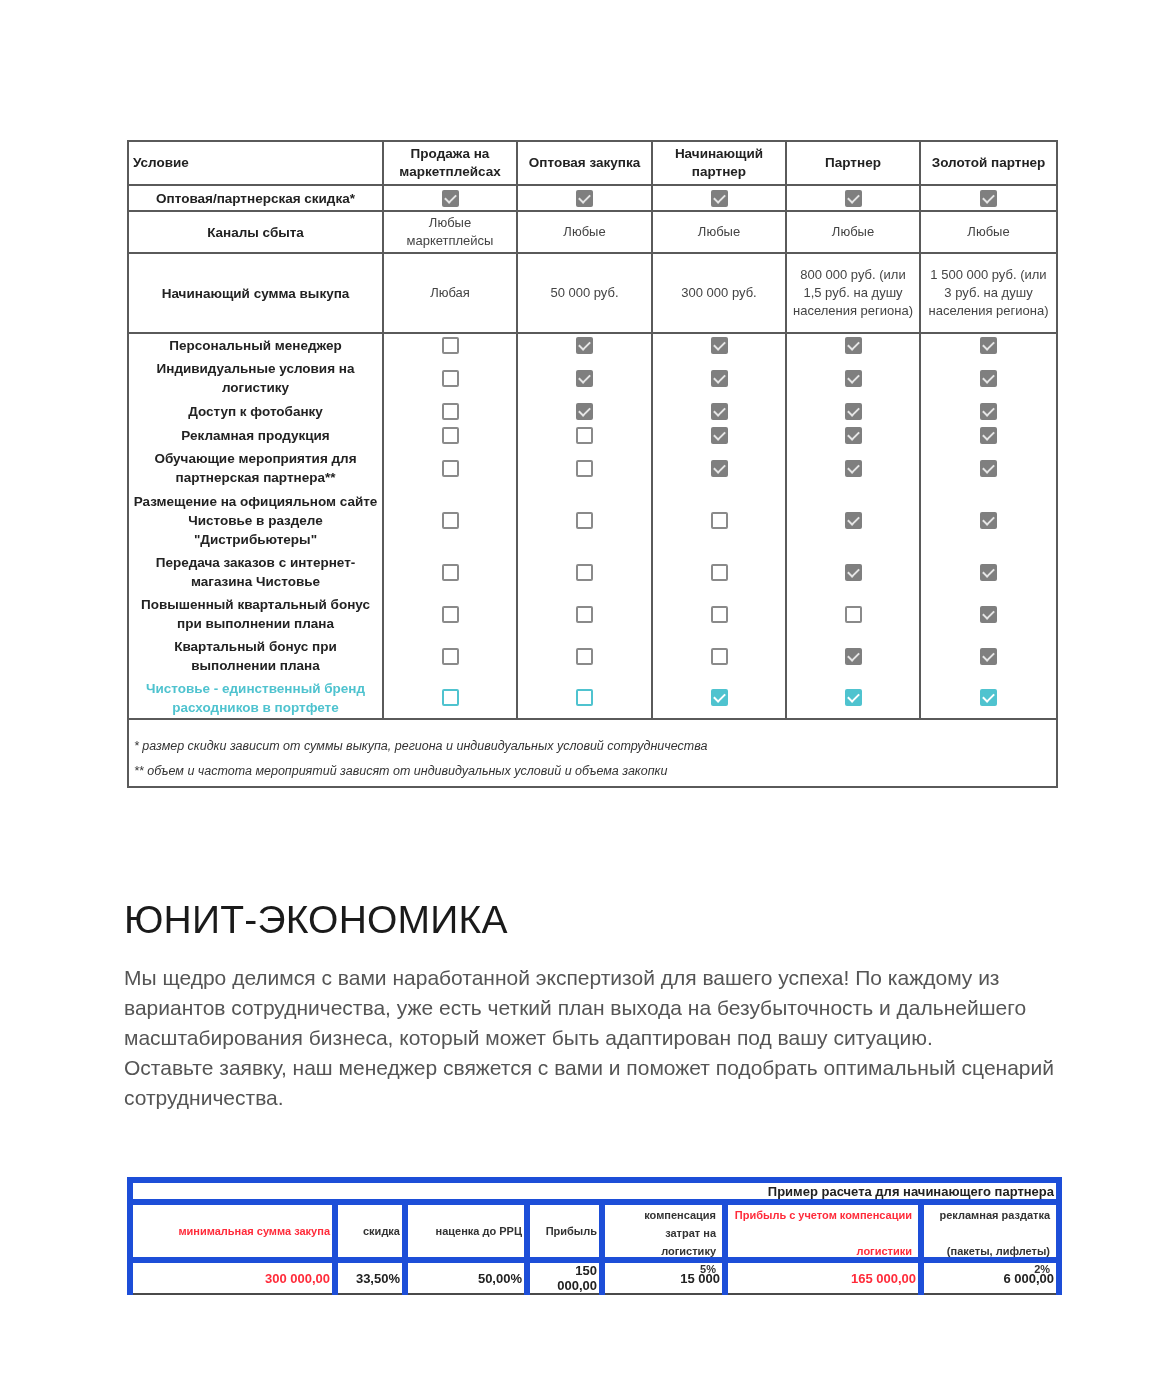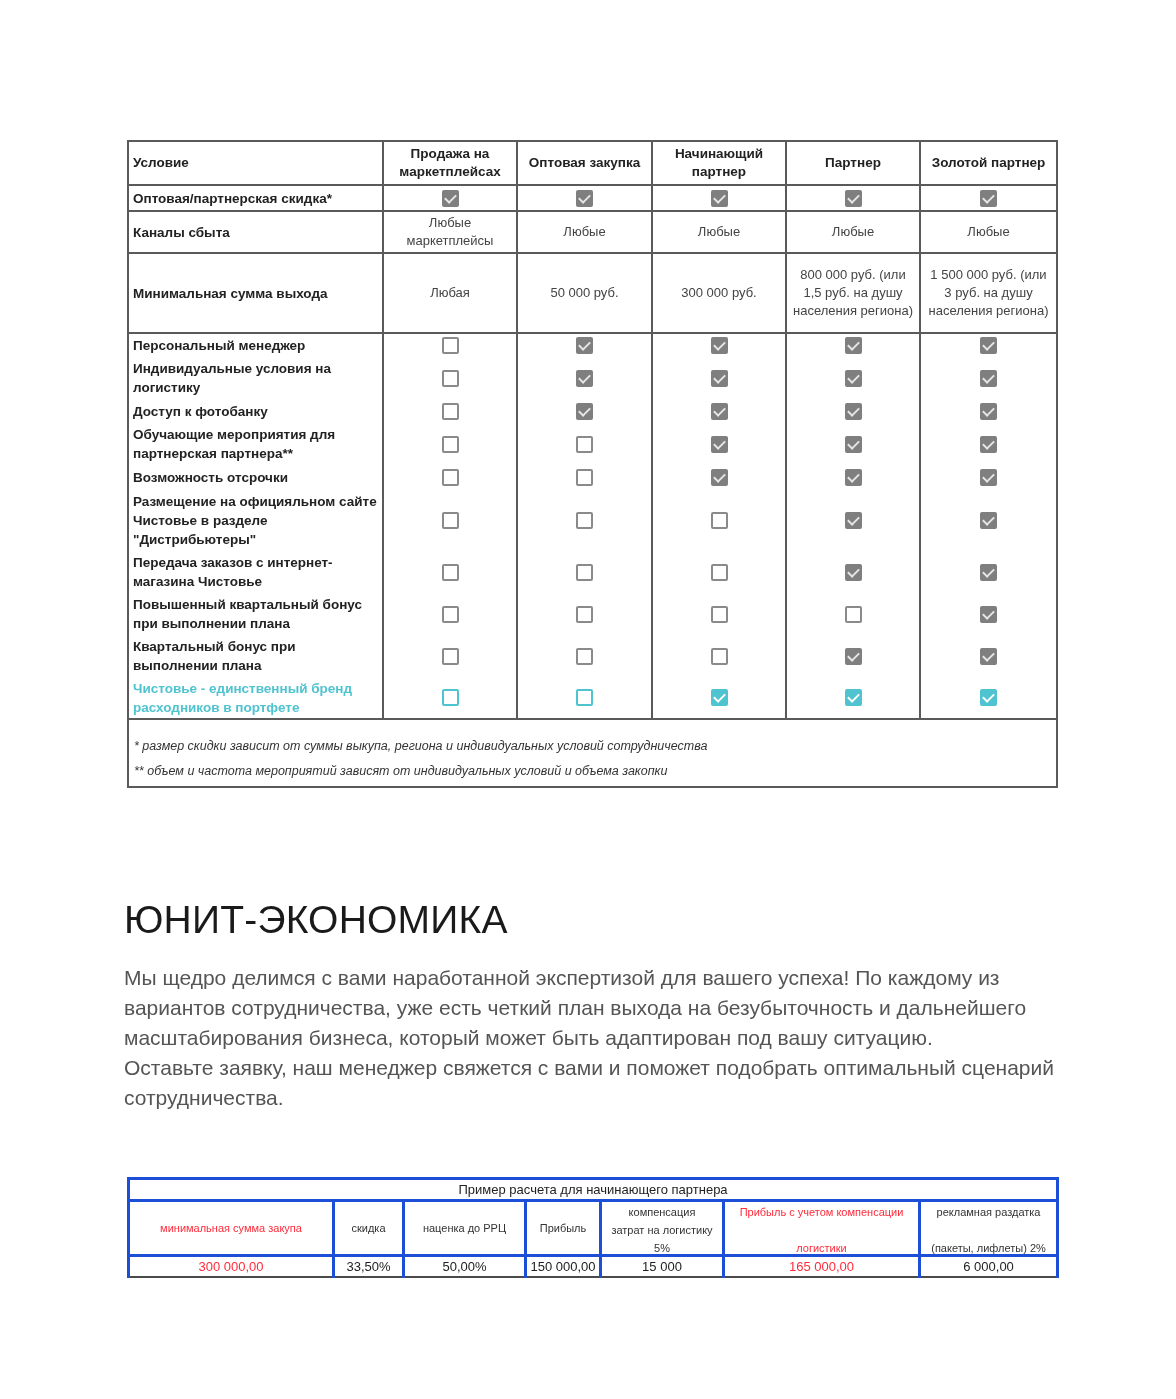--- a/index.html
+++ b/index.html
@@ -24,7 +24,7 @@
   #terms-table tr.bordered td, #terms-table tr.bordered th { border-bottom: 2px solid #5a5a5a; }
   #terms-table th { font-weight: bold; color: #222; text-align: center; line-height: 18px; }
   #terms-table th.cond-head { text-align: left; margin-left: 44px; }
-  #terms-table td.label { font-weight: bold; color: #222; text-align: left; line-height: 19px; }
+  #terms-table td.label { font-weight: bold; color: #222; text-align: center; line-height: 19px; }
   #terms-table td.label.accent { color: #4fc3cf; }
   #terms-table td.val { text-align: center; color: #444; font-size: 13px; line-height: 18px; }
   #terms-table td.cb { text-align: center; }

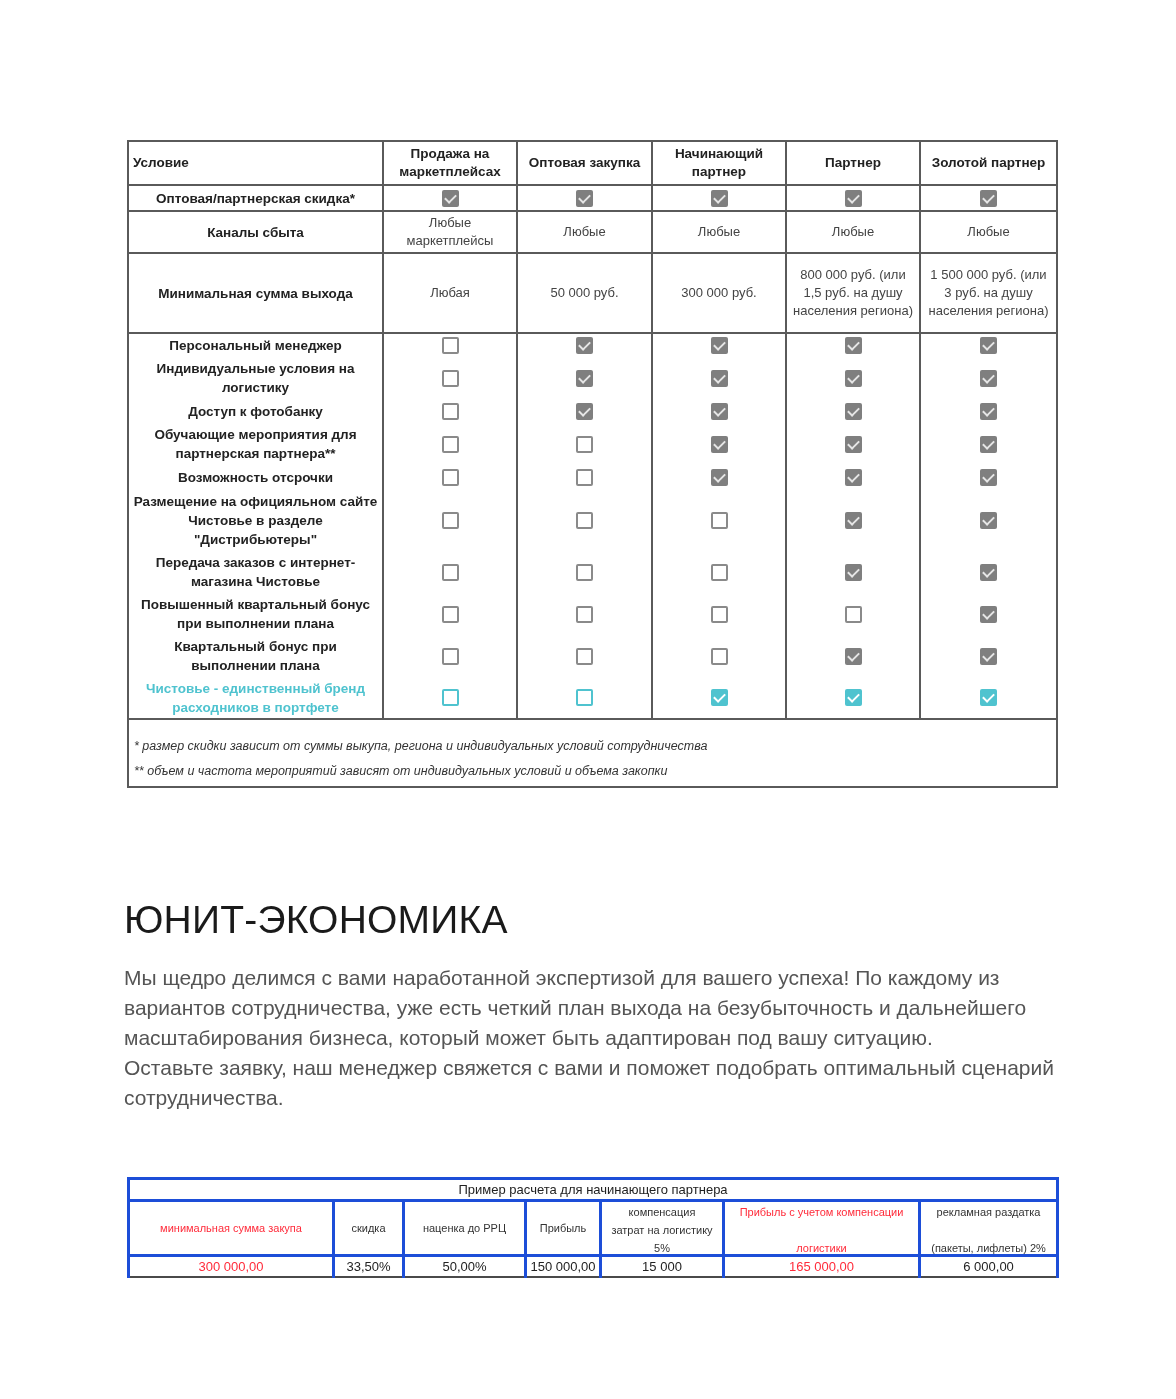--- a/index.html
+++ b/index.html
@@ -114,7 +114,7 @@
         <td class="val">Любые</td>
       </tr>
       <tr class="bordered" style="height: 80px;">
-        <td class="label">Минимальная сумма выхода</td>
+        <td class="label">Начинающий сумма выкупа</td>
         <td class="val">Любая</td>
         <td class="val">50 000 руб.</td>
         <td class="val">300 000 руб.</td>

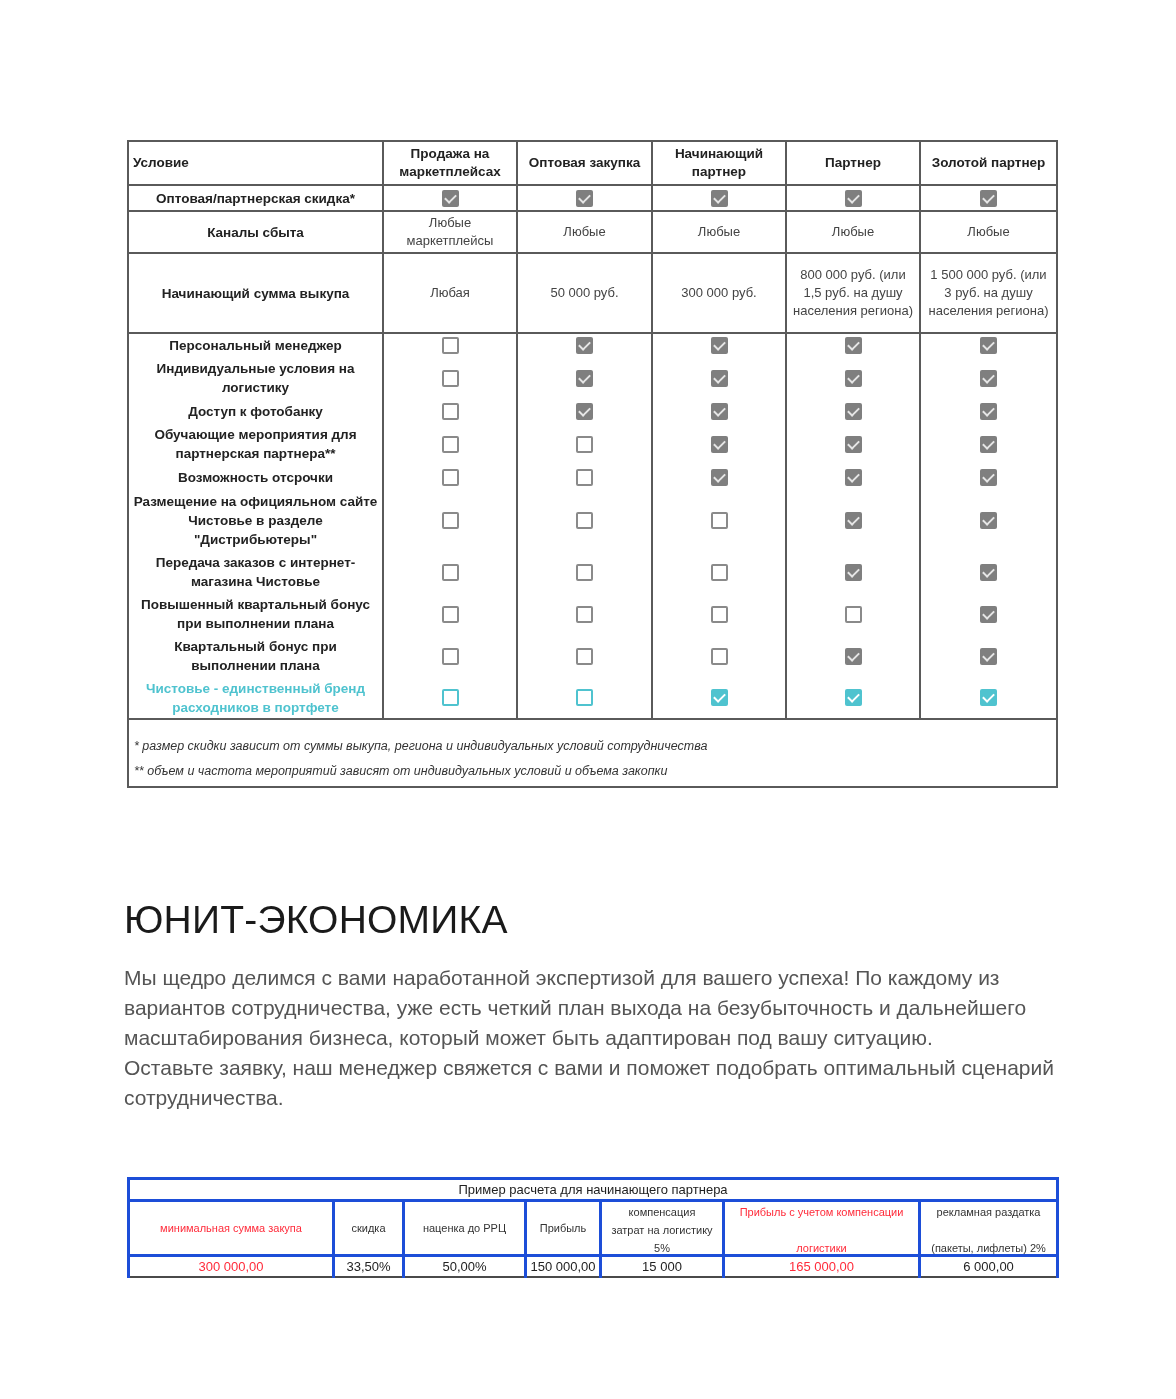--- a/index.html
+++ b/index.html
@@ -141,6 +141,14 @@
         <td class="label">Доступ к фотобанку</td>
         <td class="cb"><span class="chk off"></span></td>
         <td class="cb"><span class="chk on"></span></td>
+        <td class="cb"><span class="chk on"></span></td>
+        <td class="cb"><span class="chk on"></span></td>
+        <td class="cb"><span class="chk on"></span></td>
+      </tr>
+      <tr style="height: 24px;">
+        <td class="label">Рекламная продукция</td>
+        <td class="cb"><span class="chk off"></span></td>
+        <td class="cb"><span class="chk off"></span></td>
         <td class="cb"><span class="chk on"></span></td>
         <td class="cb"><span class="chk on"></span></td>
         <td class="cb"><span class="chk on"></span></td>

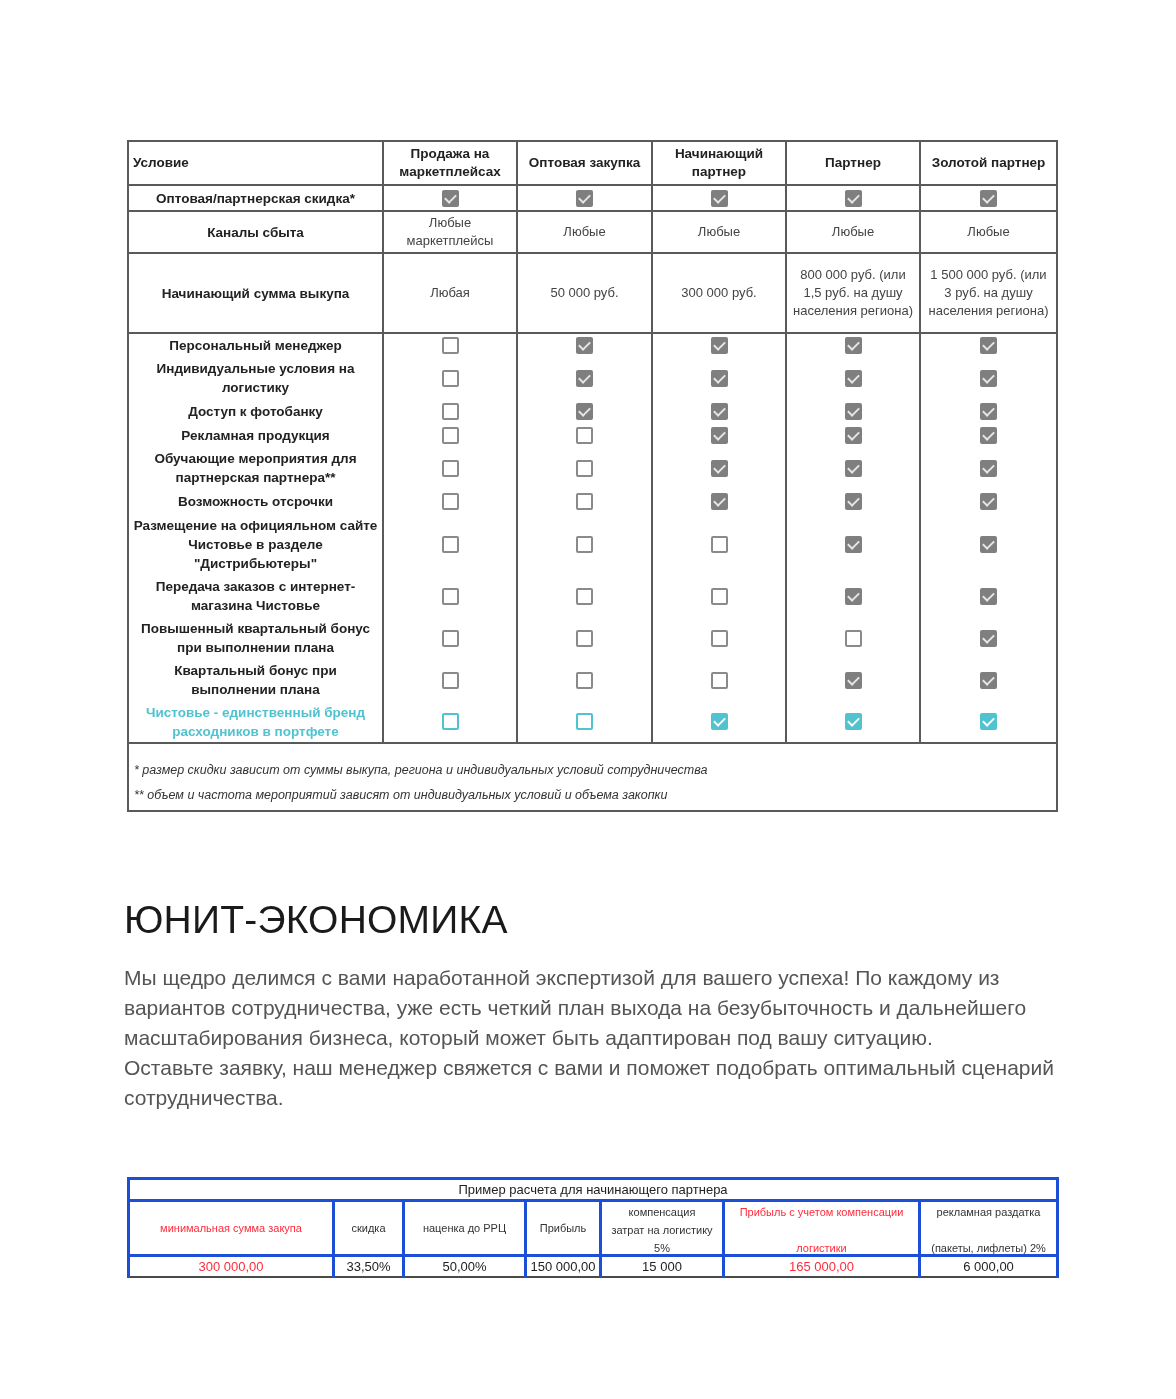--- a/index.html
+++ b/index.html
@@ -155,14 +155,6 @@
       </tr>
       <tr style="height: 42px;">
         <td class="label">Обучающие мероприятия для партнерская партнера**</td>
-        <td class="cb"><span class="chk off"></span></td>
-        <td class="cb"><span class="chk off"></span></td>
-        <td class="cb"><span class="chk on"></span></td>
-        <td class="cb"><span class="chk on"></span></td>
-        <td class="cb"><span class="chk on"></span></td>
-      </tr>
-      <tr style="height: 24px;">
-        <td class="label">Возможность отсрочки</td>
         <td class="cb"><span class="chk off"></span></td>
         <td class="cb"><span class="chk off"></span></td>
         <td class="cb"><span class="chk on"></span></td>

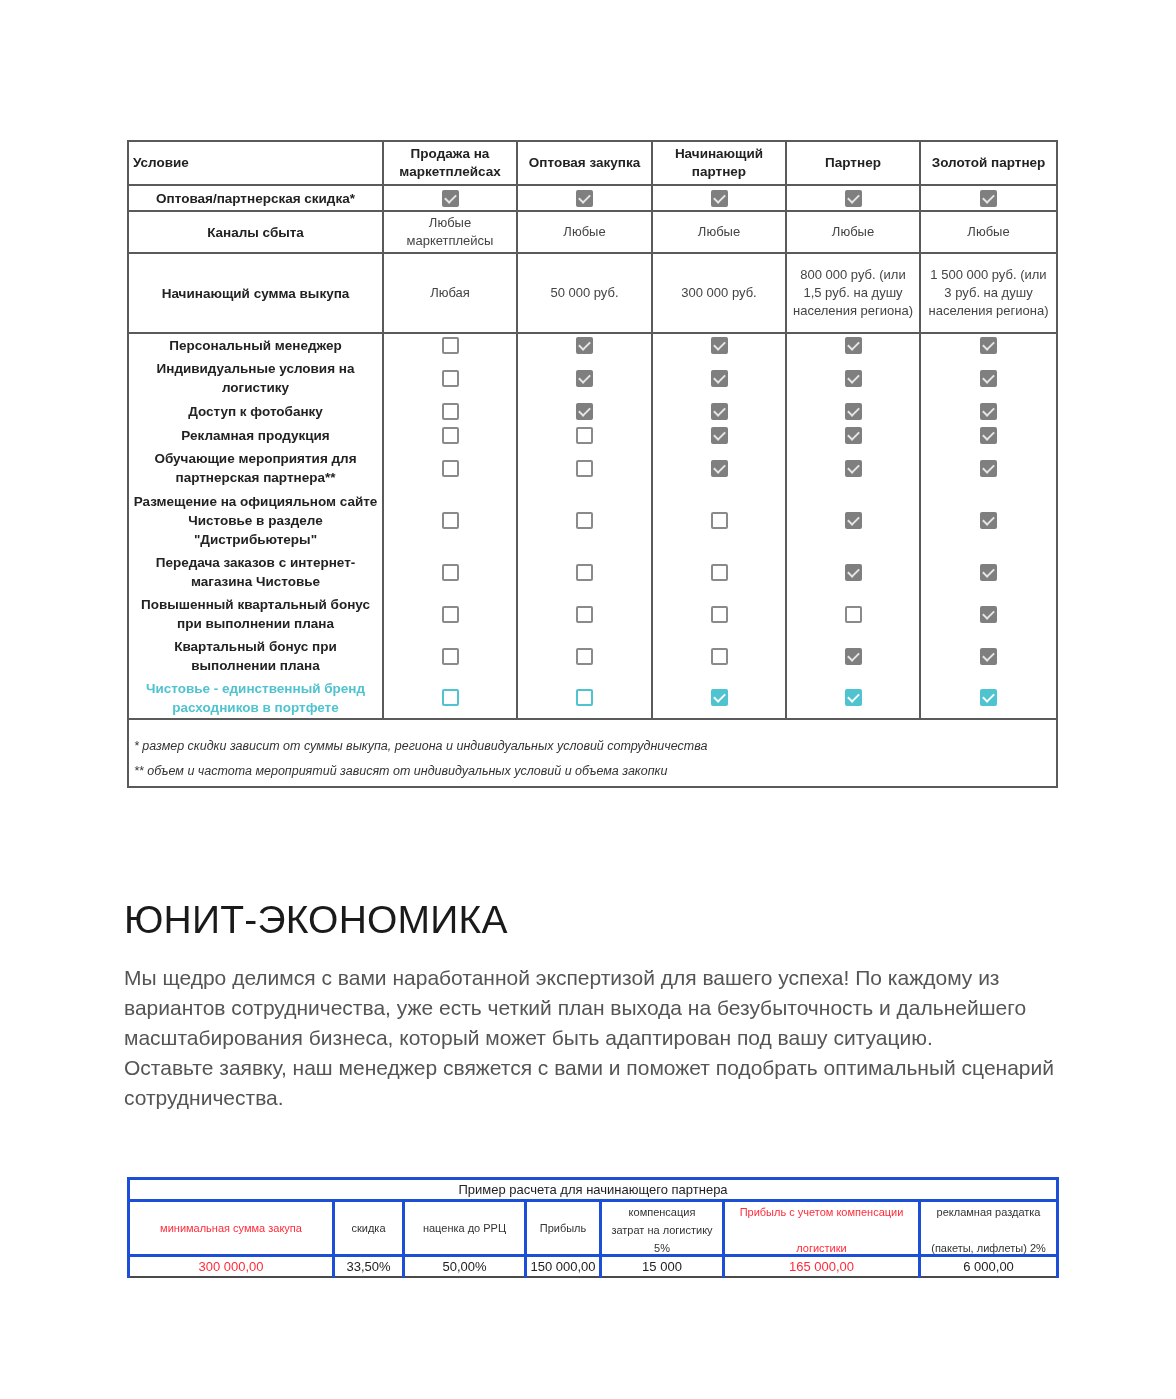--- a/index.html
+++ b/index.html
@@ -66,7 +66,7 @@
     border: 2px solid #4a4a4a;
     font-size: 12px; color: #222;
   }
-  #calc-table td { border: 3px solid #1d4ed8; text-align: center; padding: 0 2px; }
+  #calc-table td { border: 6px solid #1d4ed8; text-align: right; padding: 0 2px; font-weight: bold; }
   #calc-table tr.caption td { height: 22px; font-size: 13px; }
   #calc-table tr.heads td { height: 52px; font-size: 11px; color: #333; line-height: 18px; }
   #calc-table tr.heads td.red { color: #ff2b3a; }

